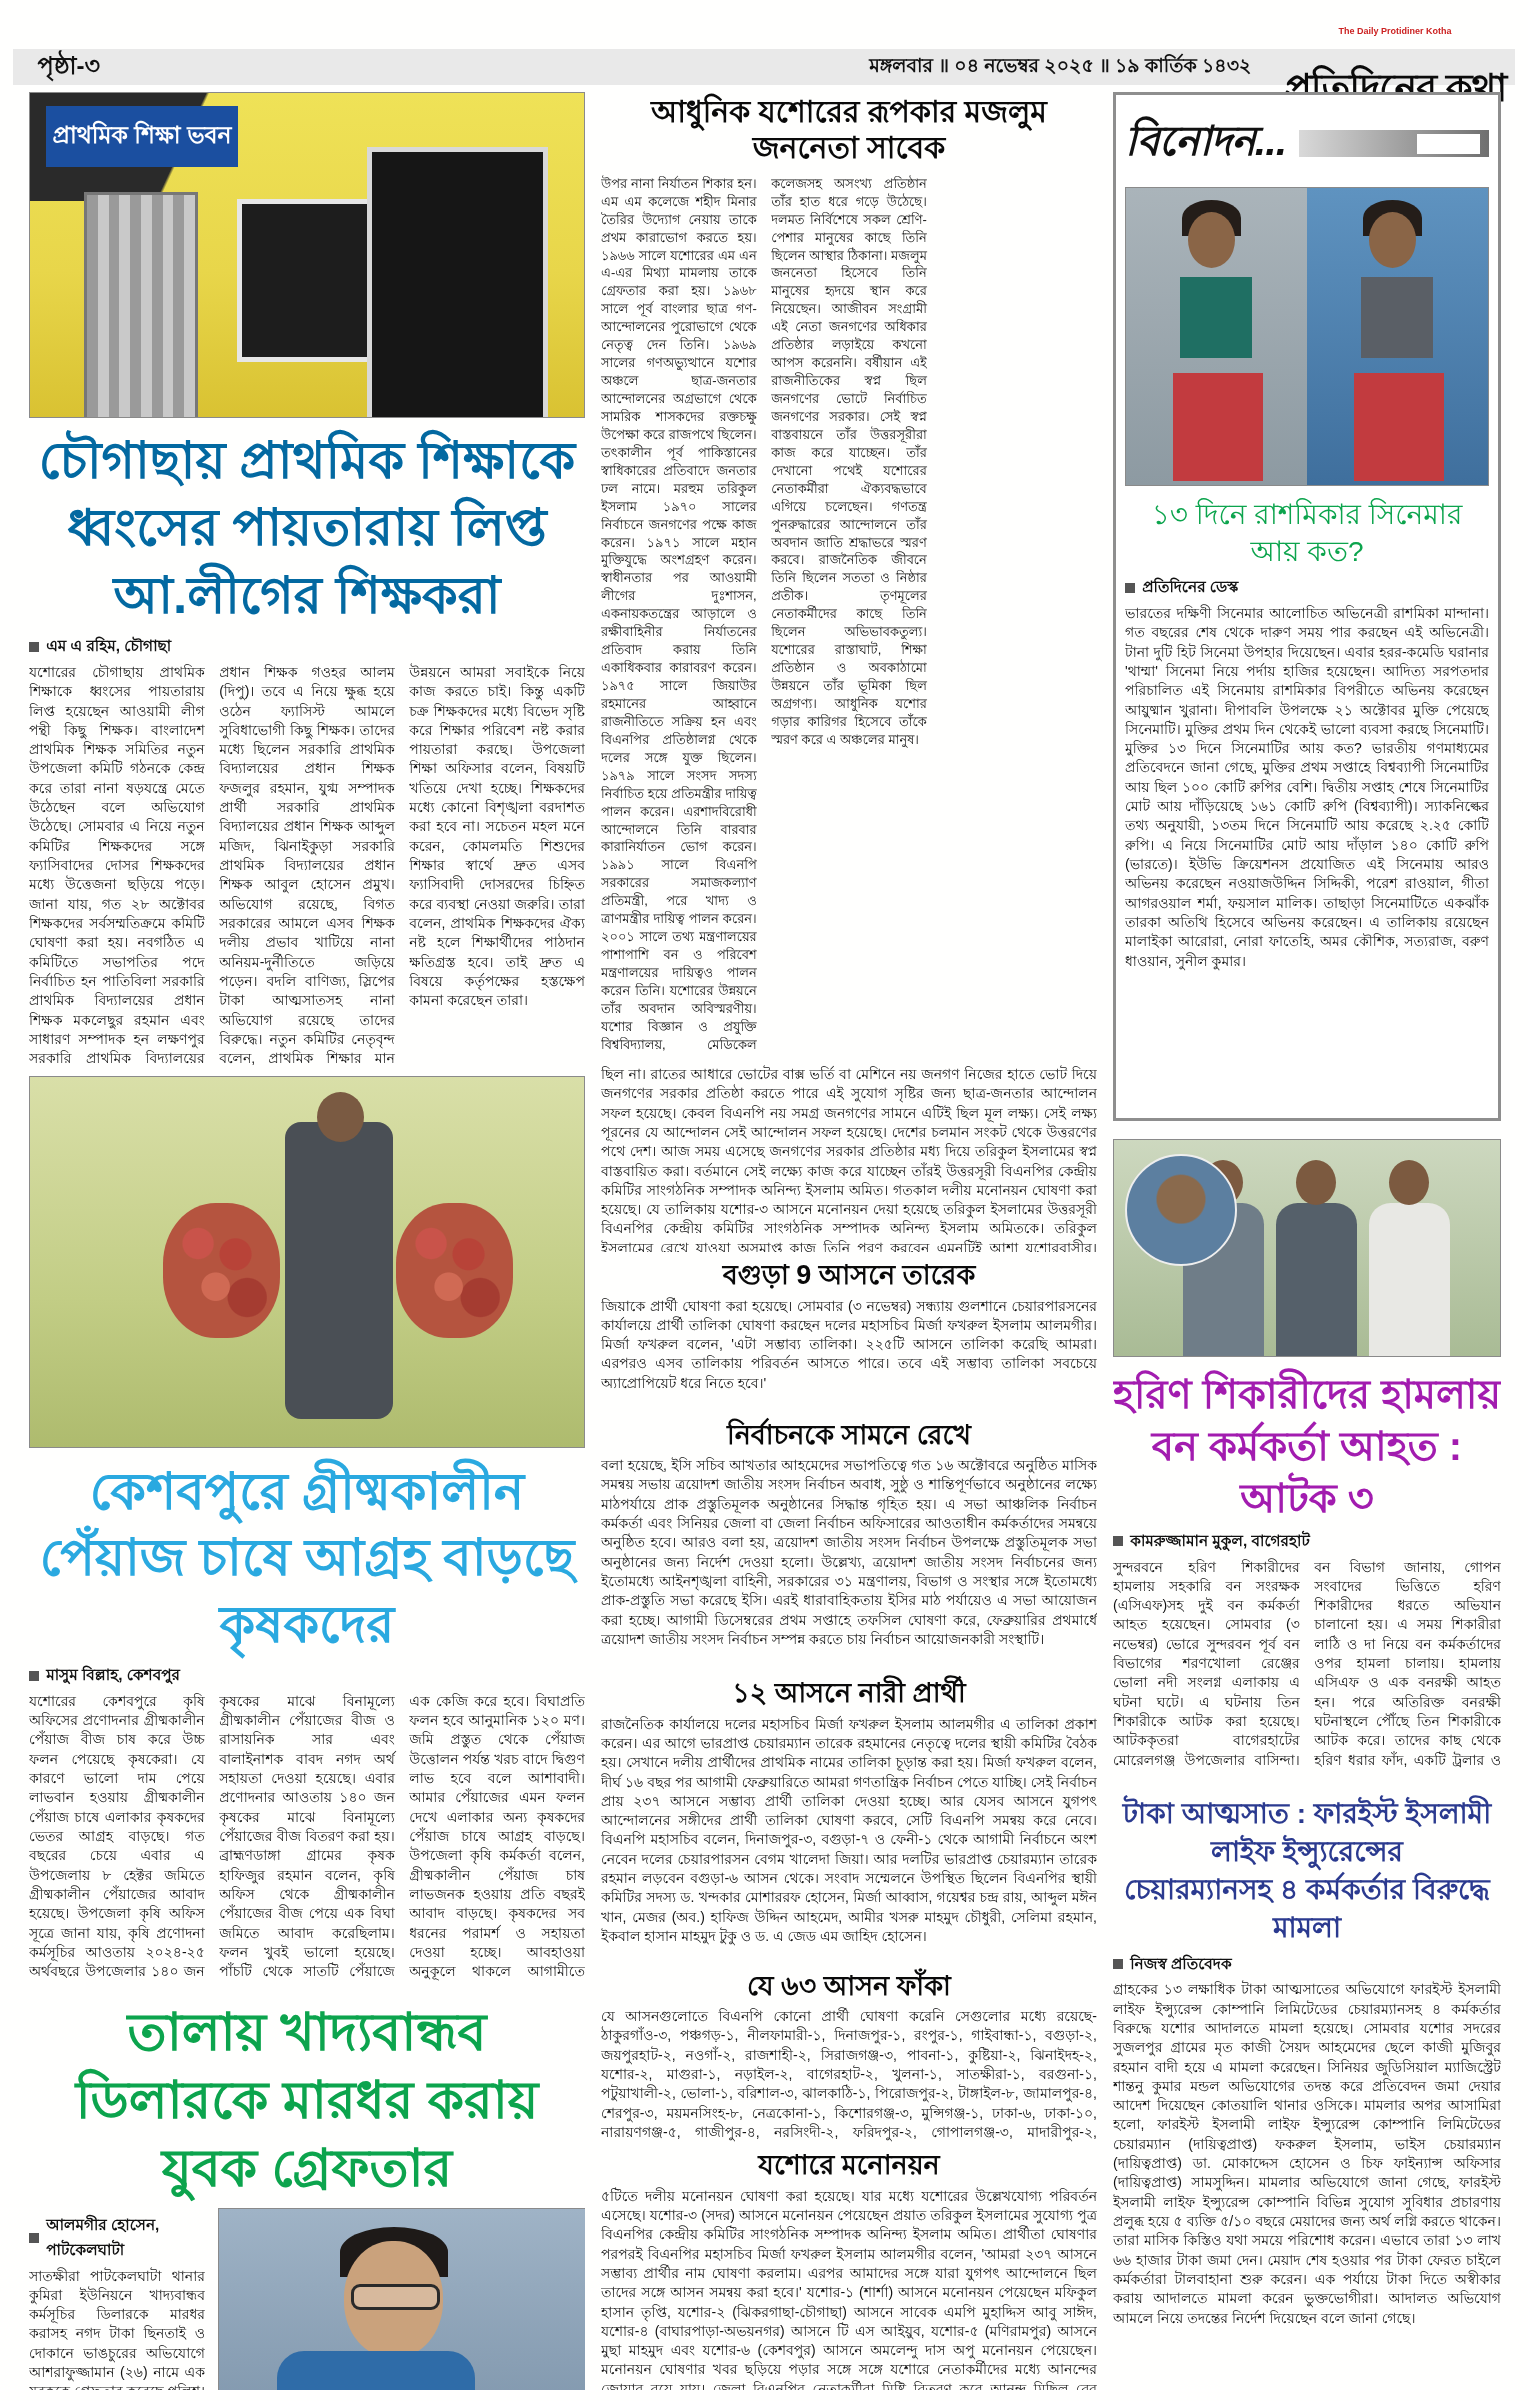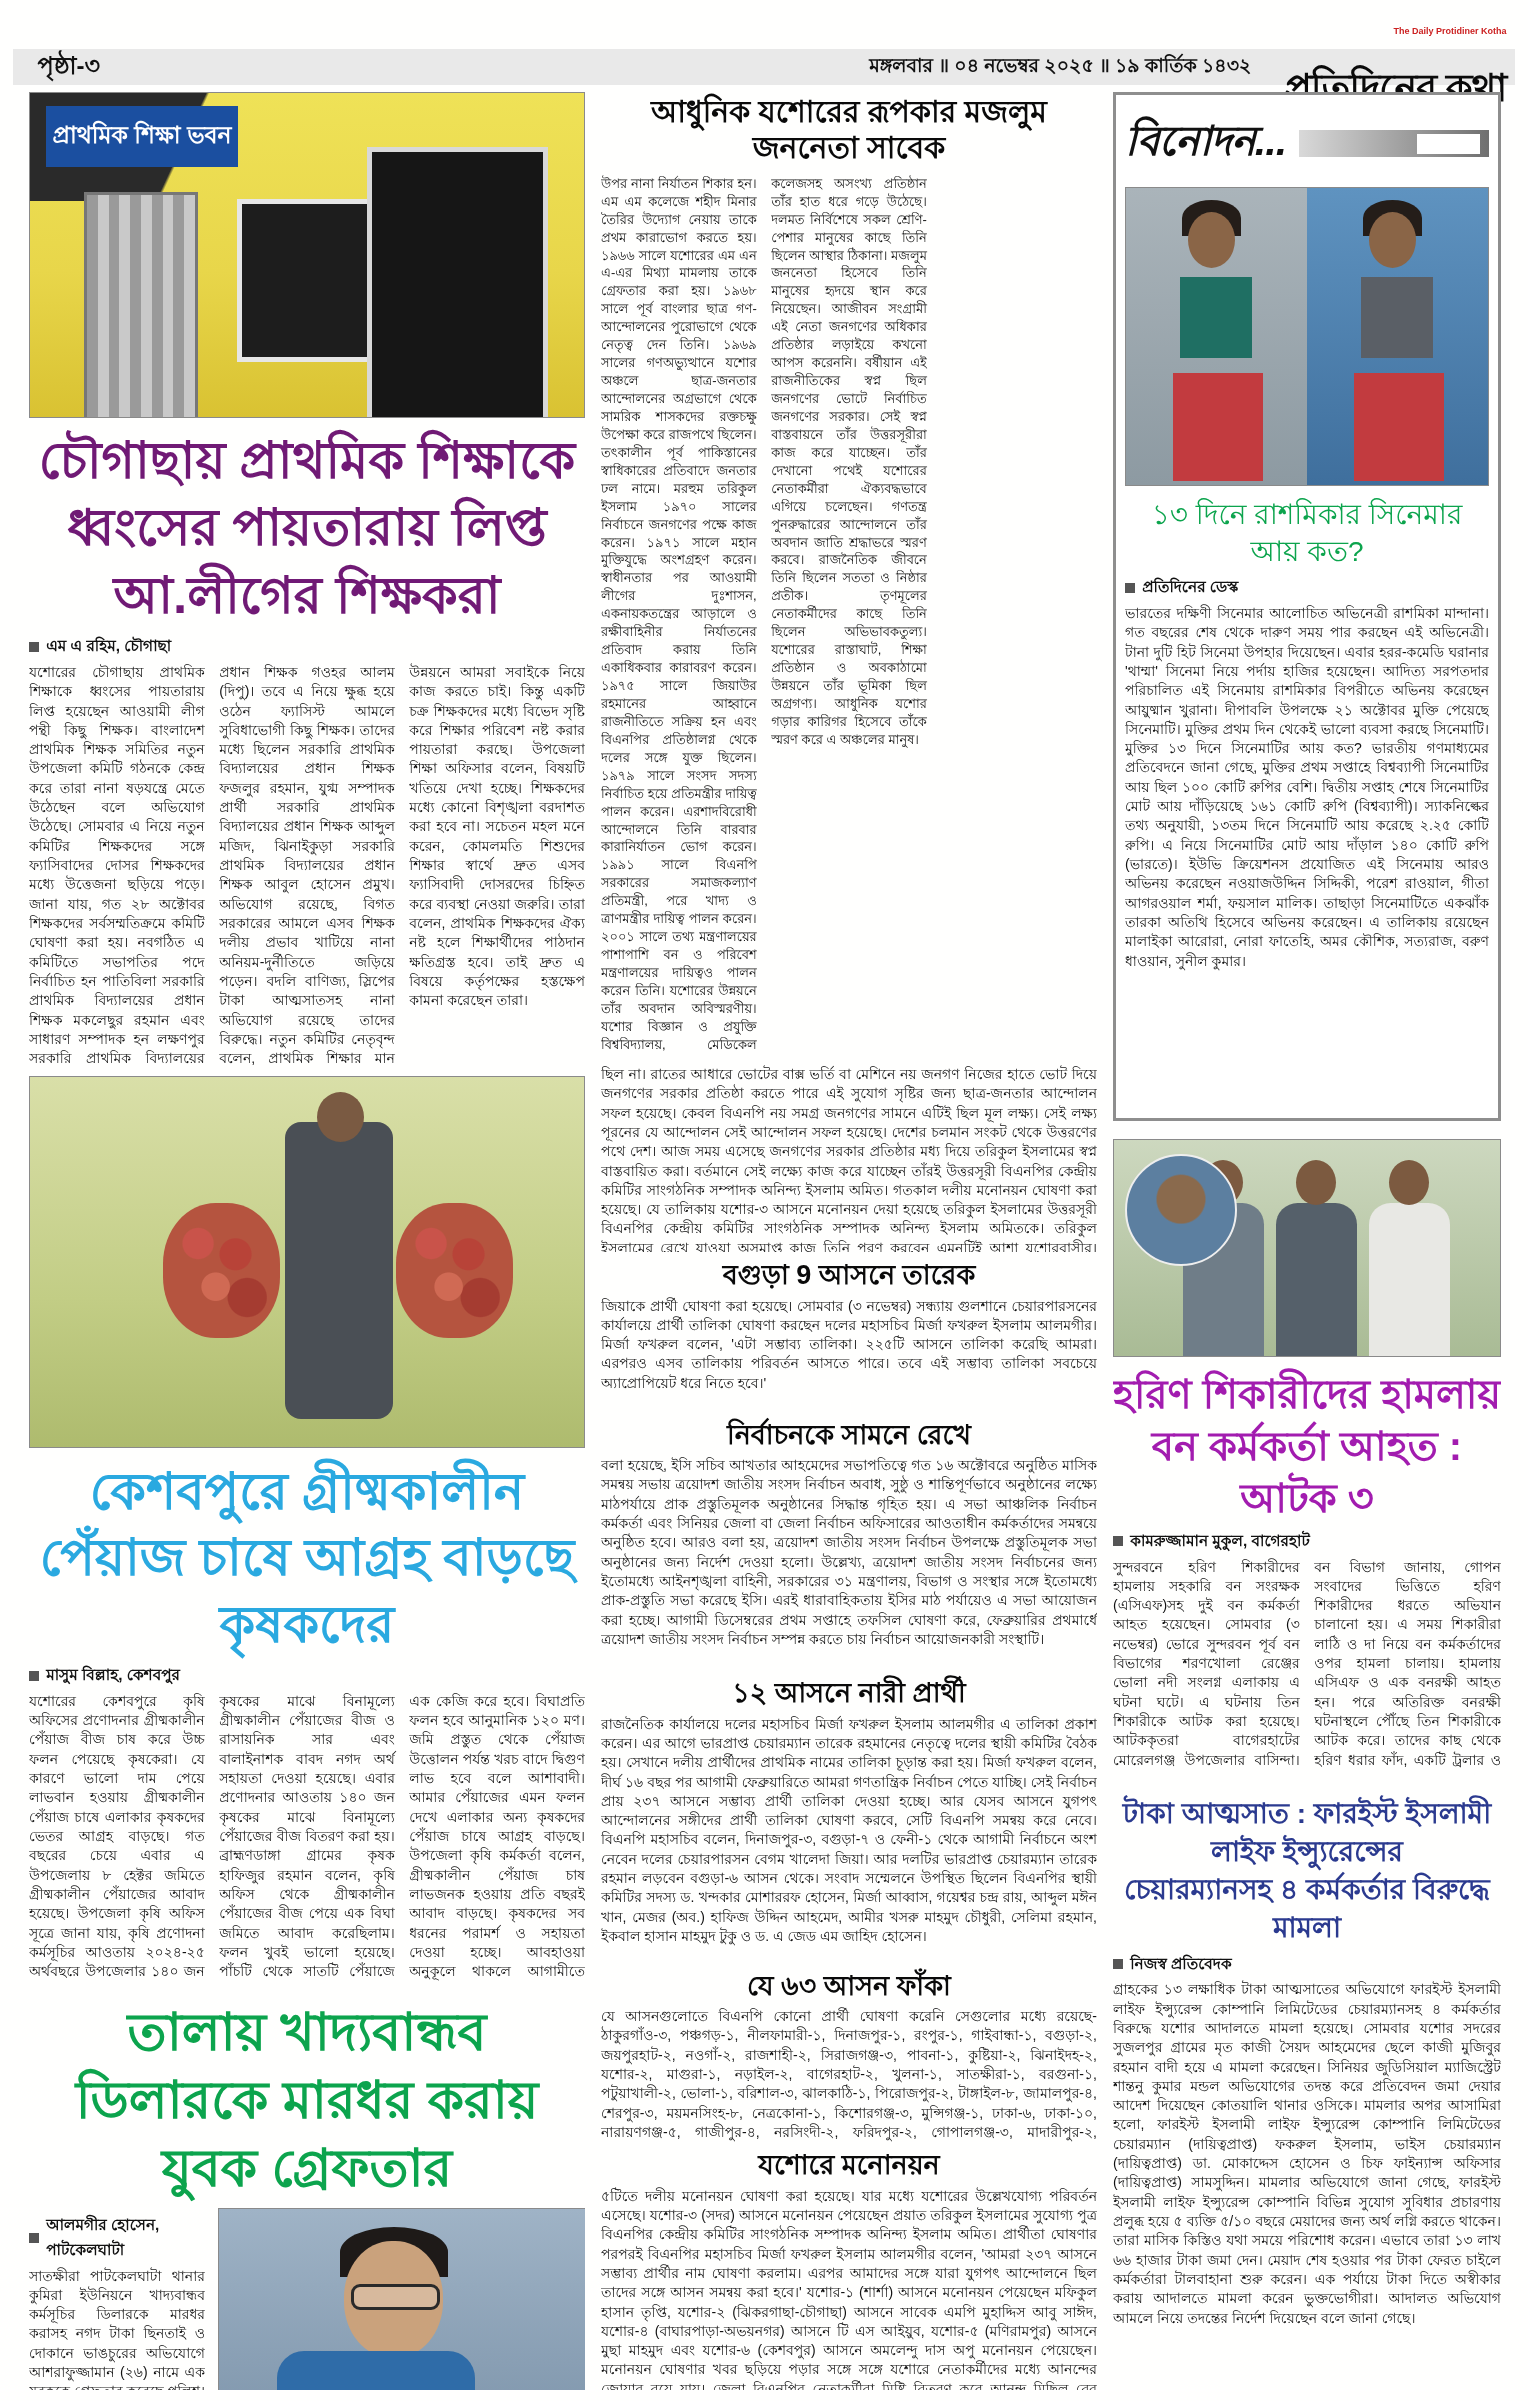--- a/index.html
+++ b/index.html
@@ -11,7 +11,7 @@
   .page-label{font-size:24px;font-weight:bold;margin-left:25px;}
   .header-right{margin-left:auto;display:flex;align-items:center;}
   .date-line{font-size:19px;font-weight:bold;margin-right:32px;}
-  .logo-block{display:flex;flex-direction:column;align-items:flex-end;margin-right:9px;line-height:1;gap:32px;}
+  .logo-block{display:flex;flex-direction:column;align-items:center;margin-right:9px;line-height:1;gap:32px;}
   .logo-tagline{color:#cc2222;font-size:9px;font-weight:bold;margin-bottom:0.9px;}
   .logo-text{font-size:38px;font-weight:900;letter-spacing:-0.9px;color:#0a0a0a;}
   

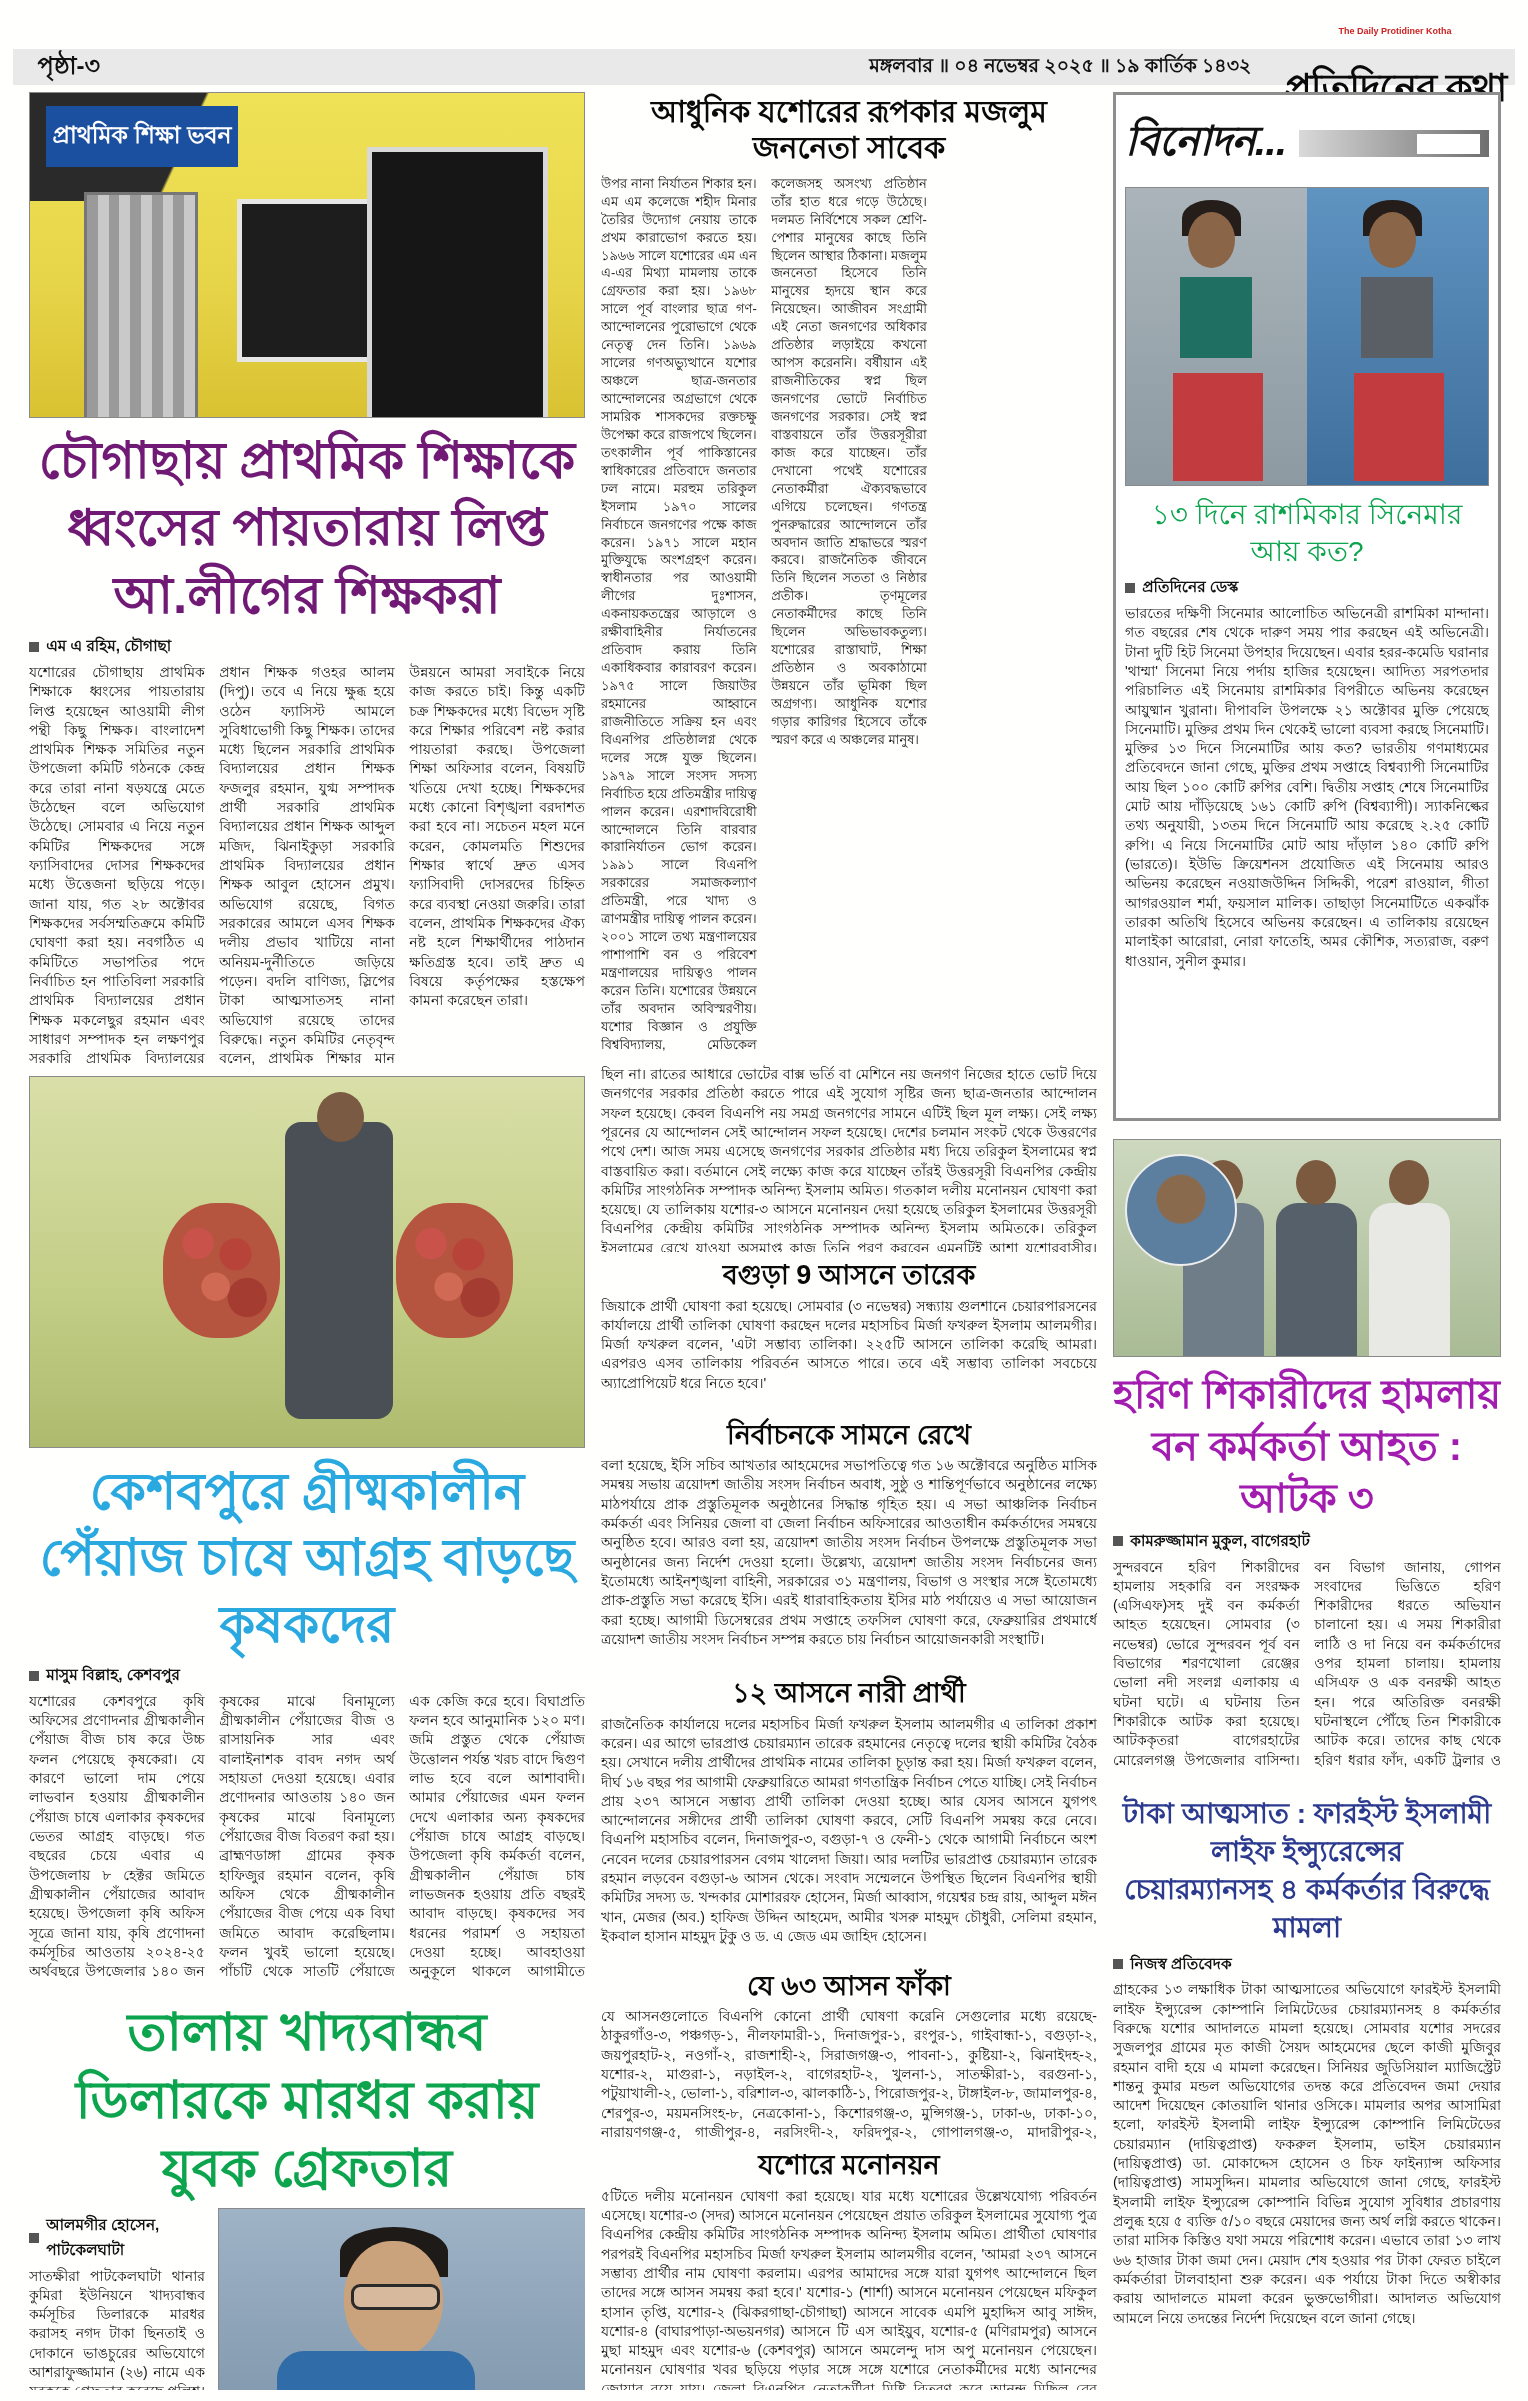--- a/index.html
+++ b/index.html
@@ -24,7 +24,7 @@
   .cols2{column-count:2;column-gap:14.4px;column-fill:auto;}
   .byline{display:flex;align-items:center;font-size:15.3px;font-weight:bold;margin:5.4px 0 3.6px 0;}
   .byline-sq{width:10px;height:10px;background:#555;margin-right:7.2px;flex:0 0 auto;}
-  .headline-red{color:#701a75;font-size:51px;line-height:1.32;font-weight:bold;text-align:center;margin:9px 0 3.6px 0;}
+  .headline-red{color:#0369a1;font-size:51px;line-height:1.32;font-weight:bold;text-align:center;margin:9px 0 3.6px 0;}
   .headline-blue{color:#2aa9e0;font-size:51px;line-height:1.3;font-weight:bold;text-align:center;margin:10.8px 0 3.6px 0;}
   .headline-green-big{color:#0ca44d;font-size:52px;line-height:1.3;font-weight:bold;text-align:center;margin:12.6px 0 5.4px 0;}
   .headline-black{color:#0a0a0a;font-size:30px;line-height:1.2;font-weight:bold;text-align:center;margin:1.8px 0 9px 0;}

